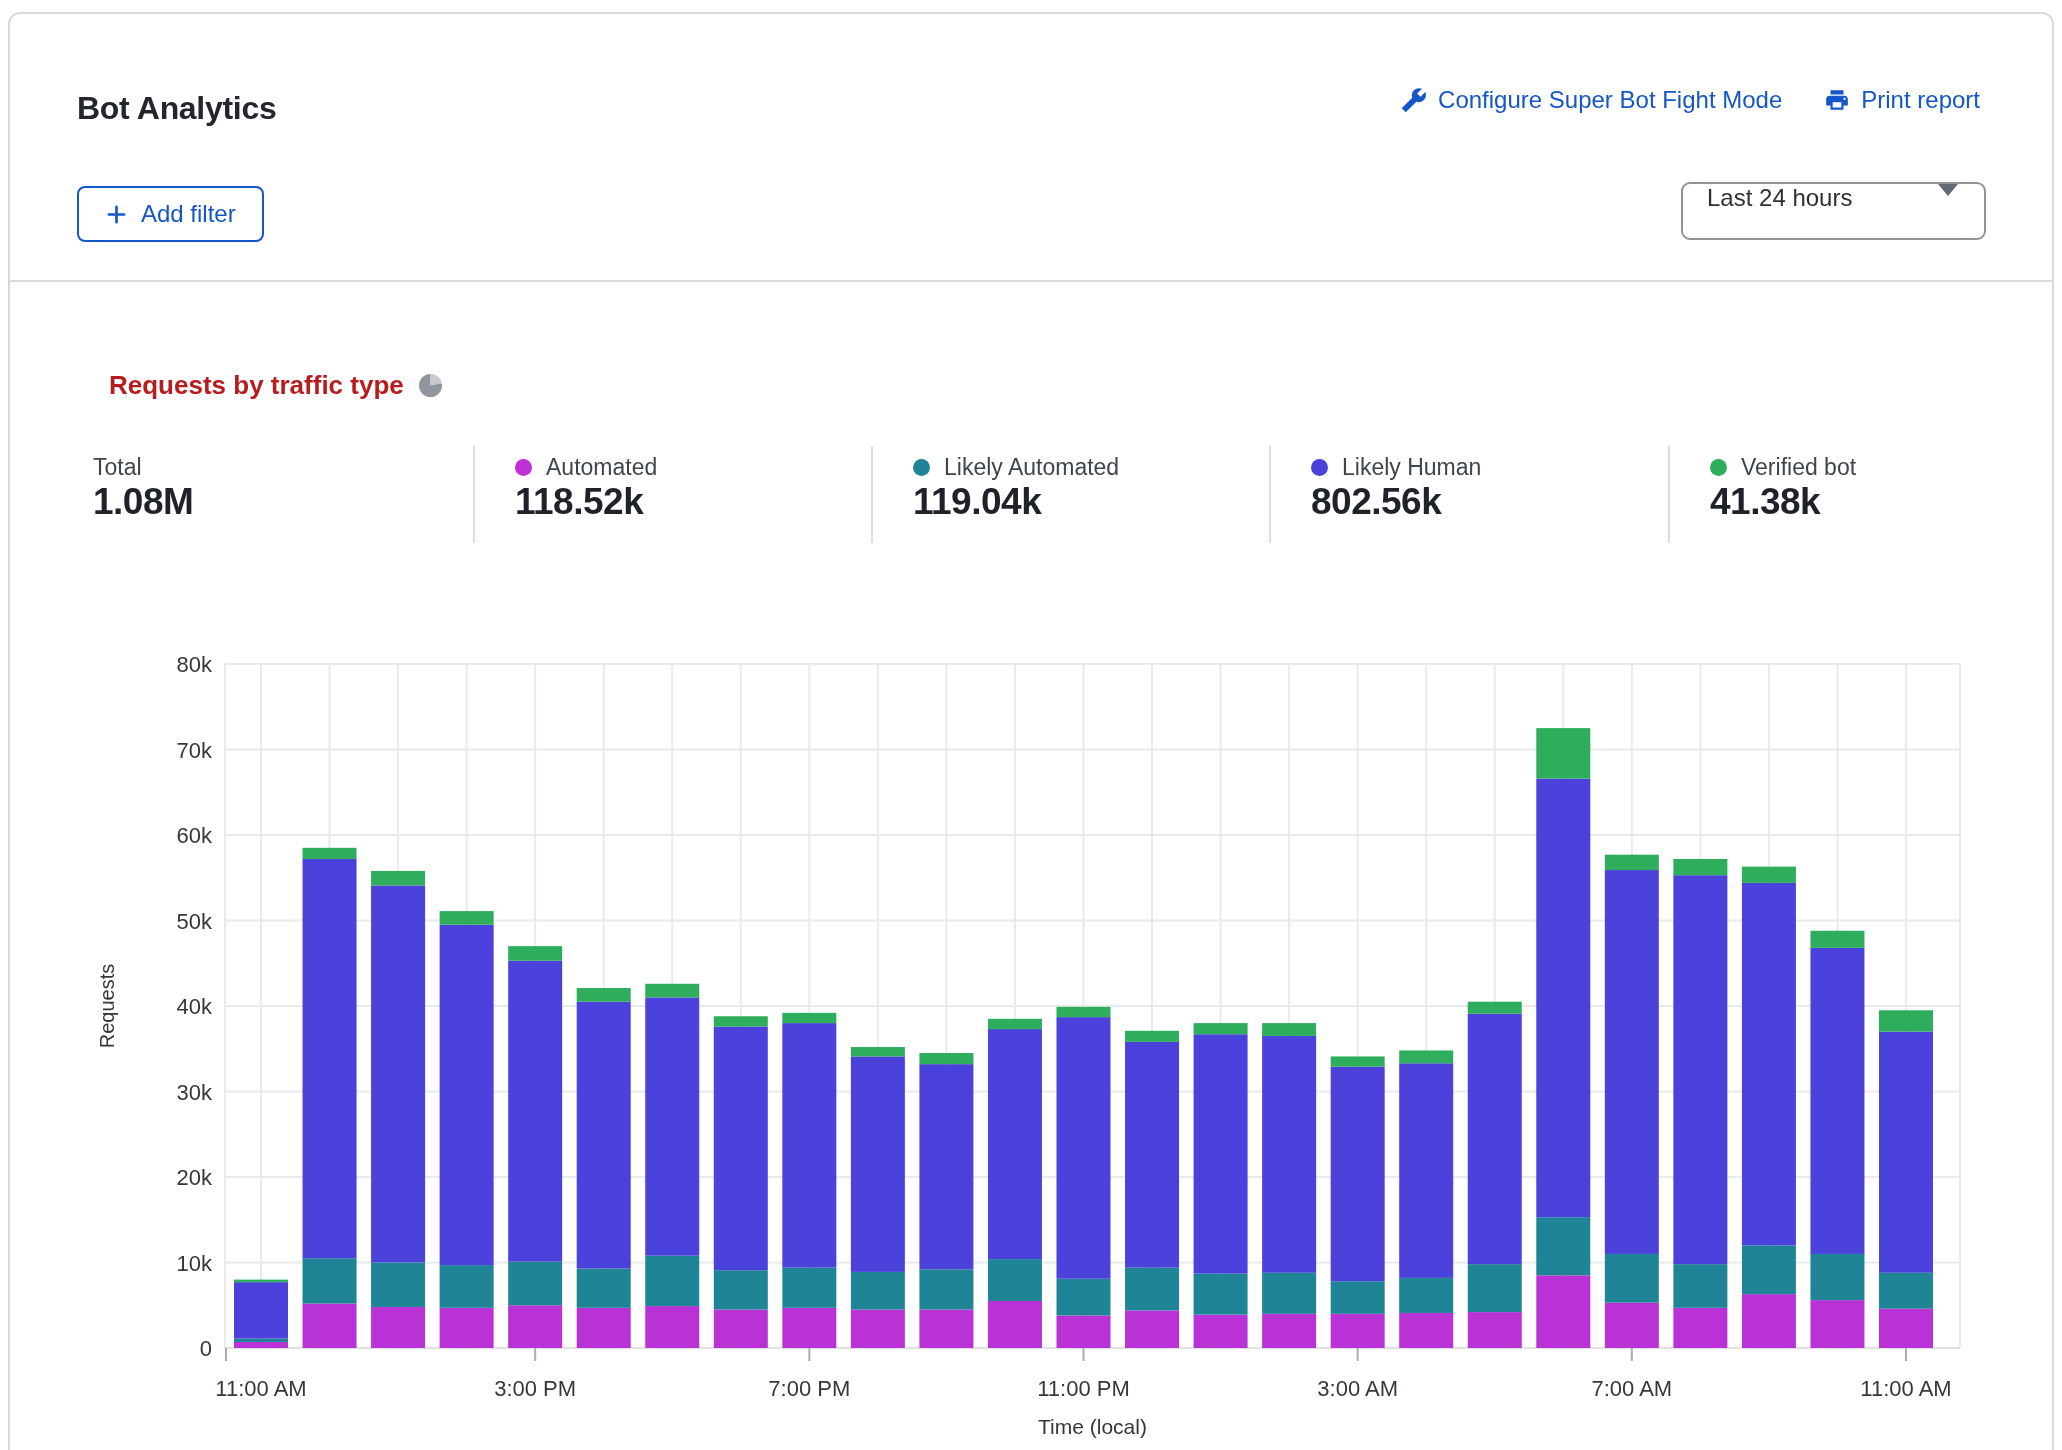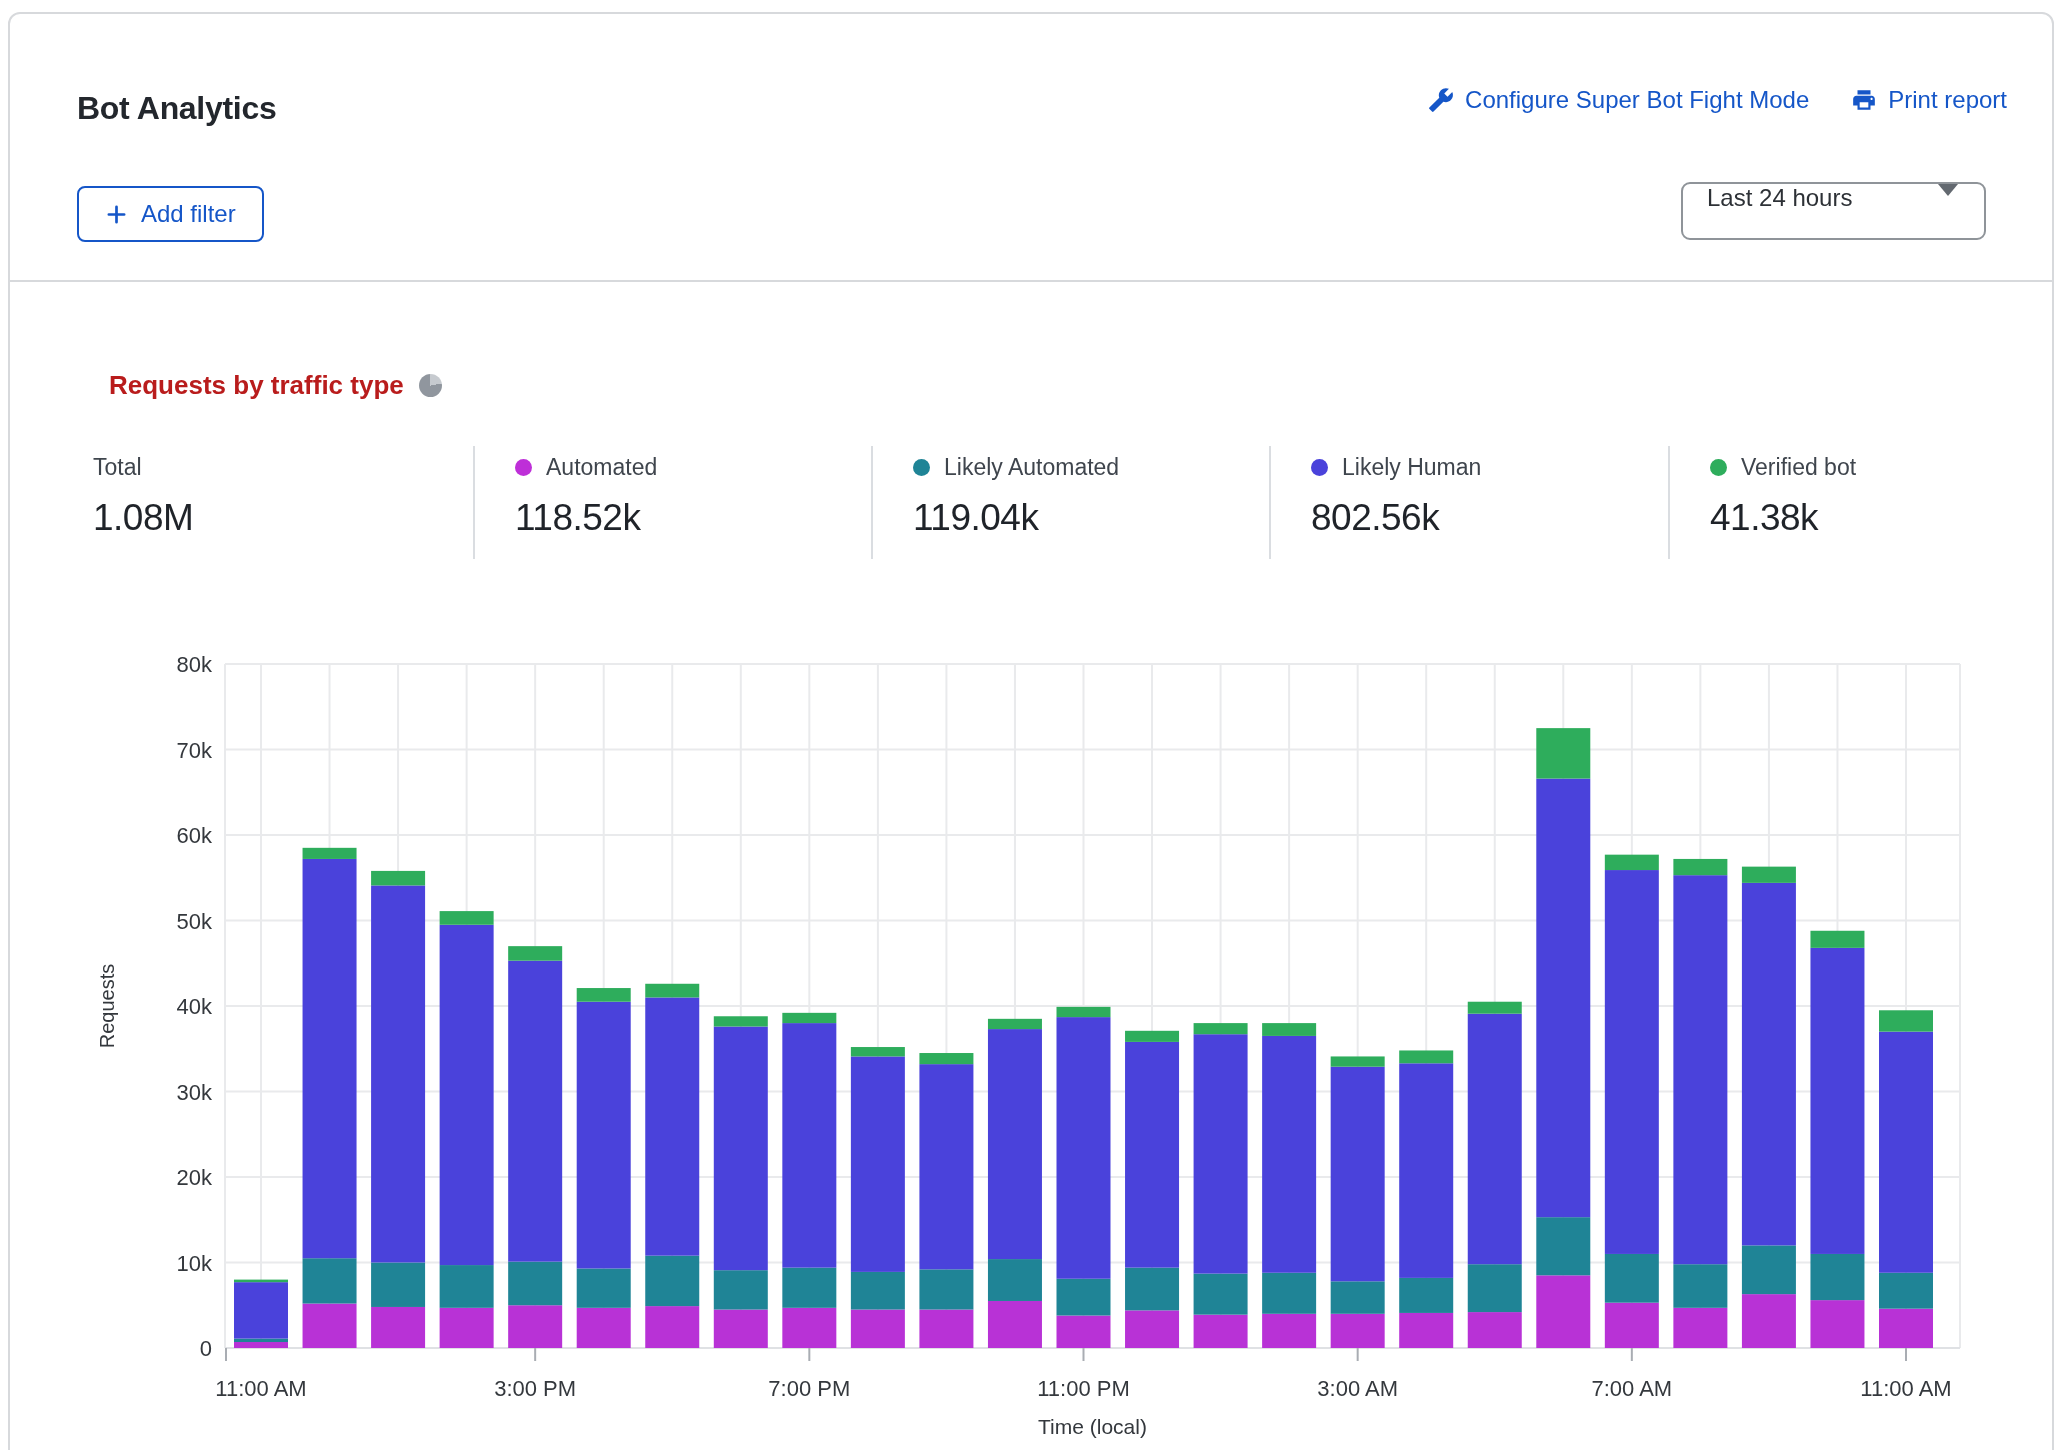--- a/index.html
+++ b/index.html
@@ -20,7 +20,7 @@
     font-size:32px; font-weight:700; color:#23272d; letter-spacing:-0.3px;
   }
   .header-links {
-    position:absolute; right:45px; top:72px;
+    position:absolute; right:72px; top:72px;
     display:flex; align-items:center; gap:42px;
   }
   .hlink {

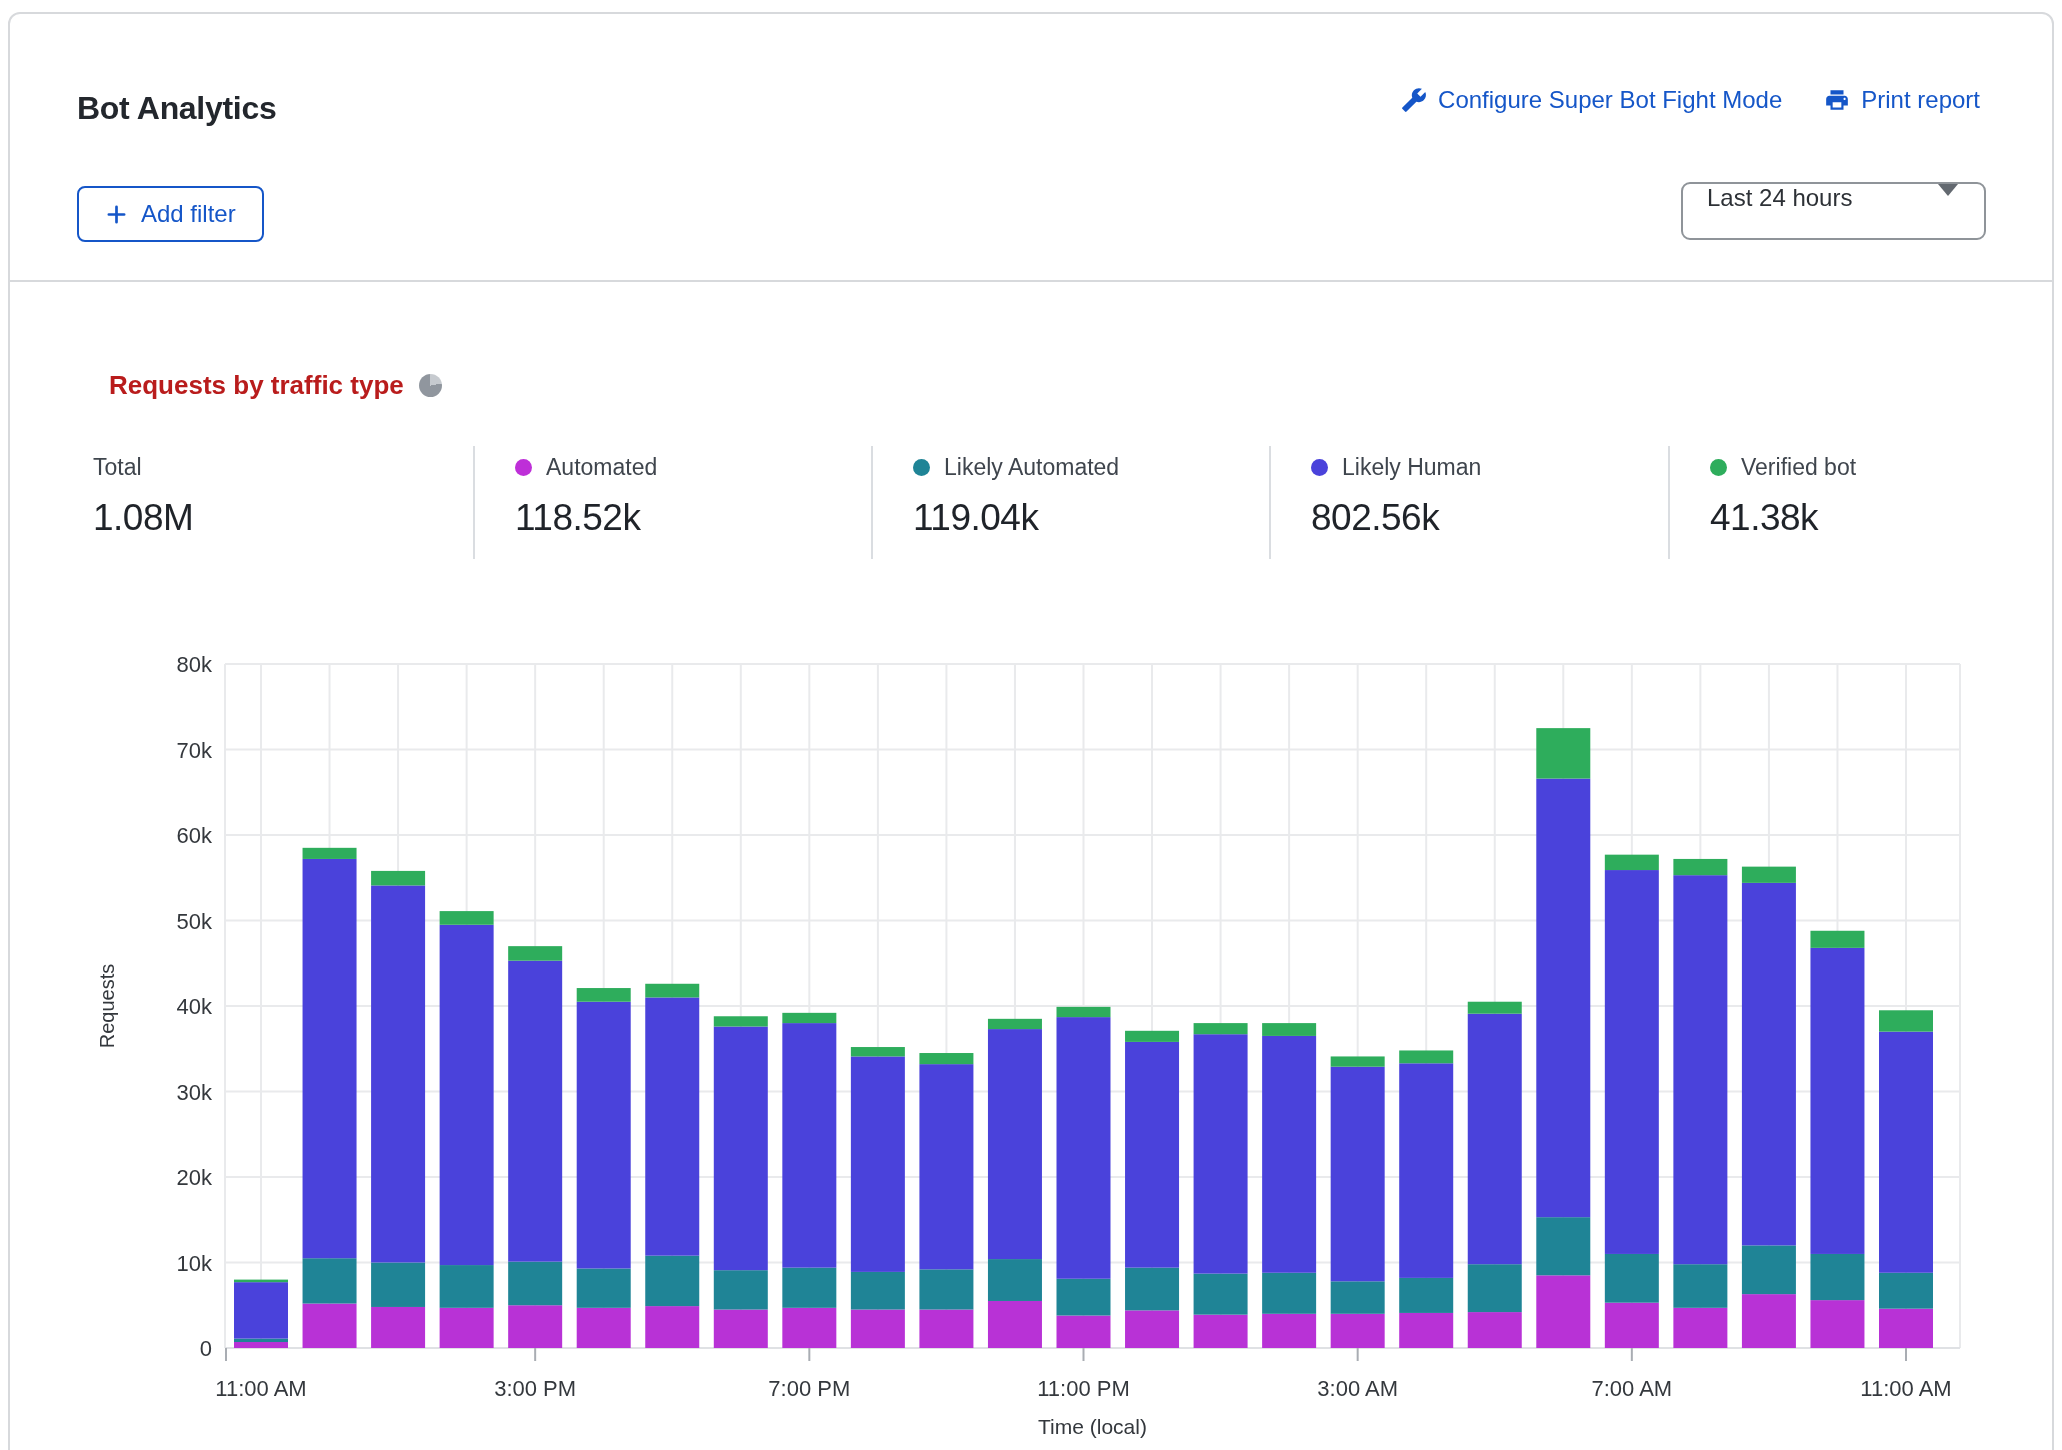--- a/index.html
+++ b/index.html
@@ -73,7 +73,7 @@
   .stat-label-row { display:flex; align-items:center; gap:14px; }
   .stat-dot { width:17px; height:17px; border-radius:50%; flex:0 0 auto; }
   .stat-label { font-size:23px; color:#3f454d; }
-  .stat-value { margin-top:16px; font-size:37px; font-weight:400; color:#1f2329; letter-spacing:-0.5px; }
+  .stat-value { font-size:37px; font-weight:700; color:#1f2329; letter-spacing:-0.5px; }
   
   .chart-svg { position:absolute; left:0; top:600px; }
 </style>

